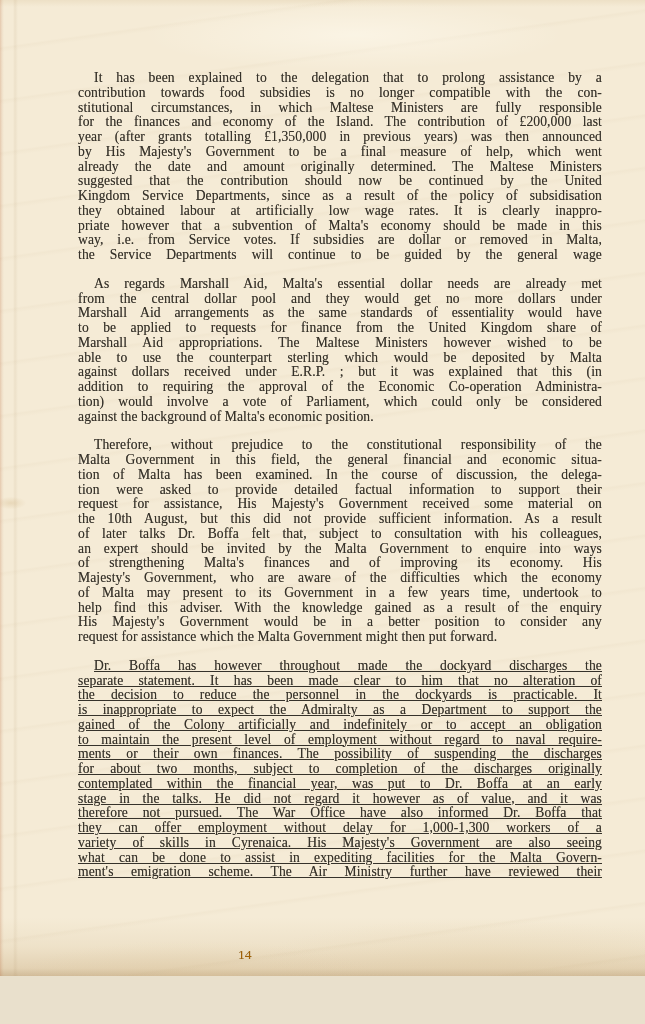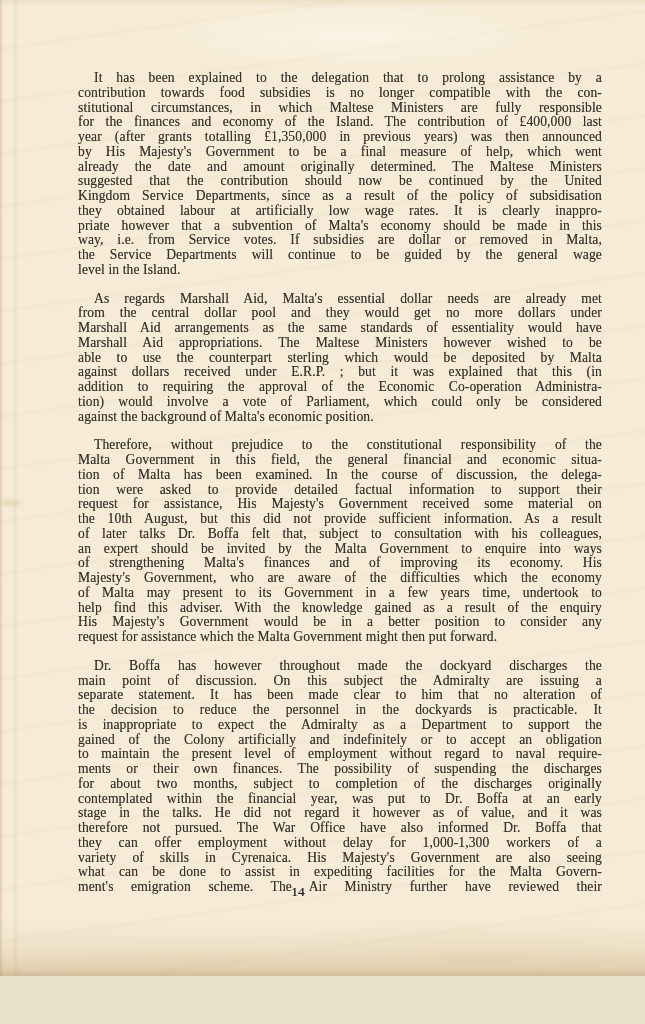--- a/index.html
+++ b/index.html
@@ -76,7 +76,7 @@
         <div class="line first">It has been explained to the delegation that to prolong assistance by a</div>
         <div class="line">contribution towards food subsidies is no longer compatible with the con-</div>
         <div class="line">stitutional circumstances, in which Maltese Ministers are fully responsible</div>
-        <div class="line">for the finances and economy of the Island. The contribution of £400,000 last</div>
+        <div class="line">for the finances and economy of the Island. The contribution of £200,000 last</div>
         <div class="line">year (after grants totalling £1,350,000 in previous years) was then announced</div>
         <div class="line">by His Majesty's Government to be a final measure of help, which went</div>
         <div class="line">already the date and amount originally determined. The Maltese Ministers</div>

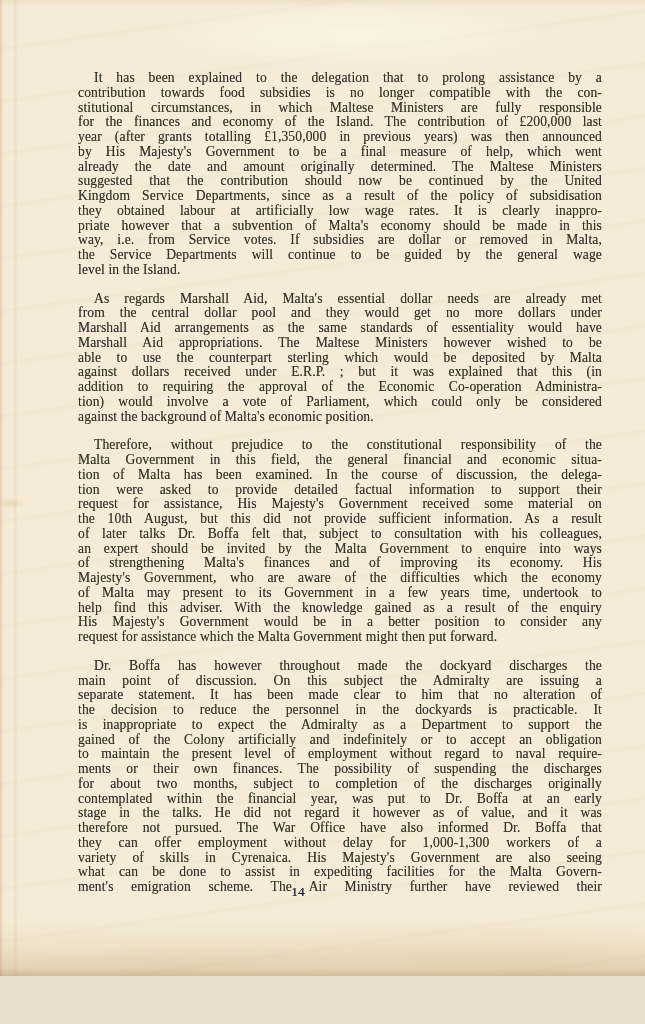--- a/index.html
+++ b/index.html
@@ -86,7 +86,6 @@
         <div class="line">priate however that a subvention of Malta's economy should be made in this</div>
         <div class="line">way, i.e. from Service votes. If subsidies are dollar or removed in Malta,</div>
         <div class="line">the Service Departments will continue to be guided by the general wage</div>
-        <div class="line last">level in the Island.</div>
       </div>
       <div class="paragraph">
         <div class="line first">As regards Marshall Aid, Malta's essential dollar needs are already met</div>

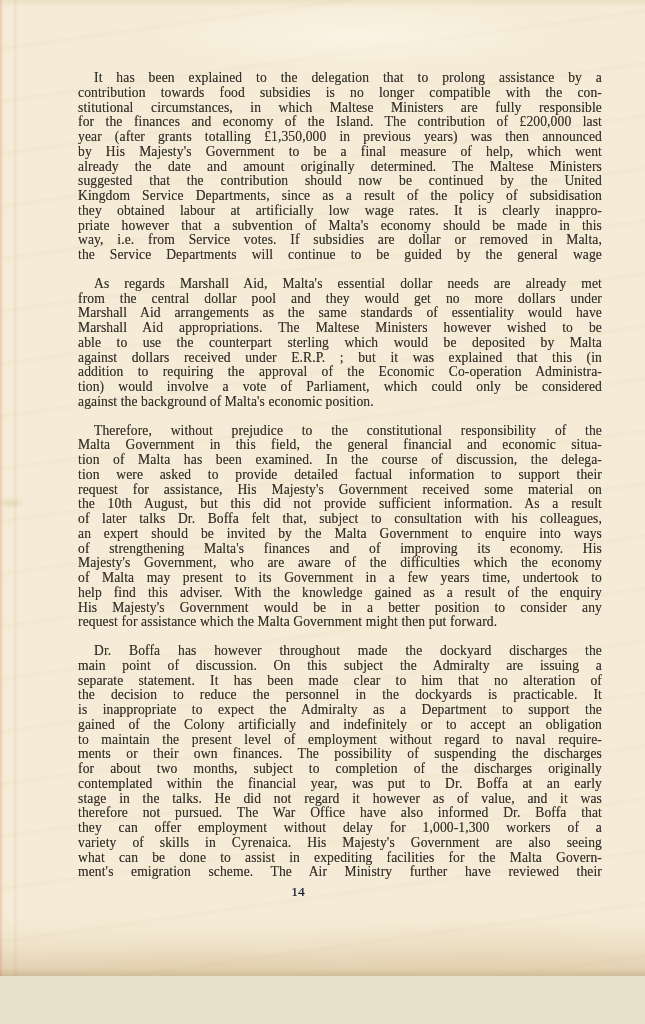--- a/index.html
+++ b/index.html
@@ -91,6 +91,7 @@
         <div class="line first">As regards Marshall Aid, Malta's essential dollar needs are already met</div>
         <div class="line">from the central dollar pool and they would get no more dollars under</div>
         <div class="line">Marshall Aid arrangements as the same standards of essentiality would have</div>
+        <div class="line">to be applied to requests for finance from the United Kingdom share of</div>
         <div class="line">Marshall Aid appropriations. The Maltese Ministers however wished to be</div>
         <div class="line">able to use the counterpart sterling which would be deposited by Malta</div>
         <div class="line">against dollars received under E.R.P. ; but it was explained that this (in</div>

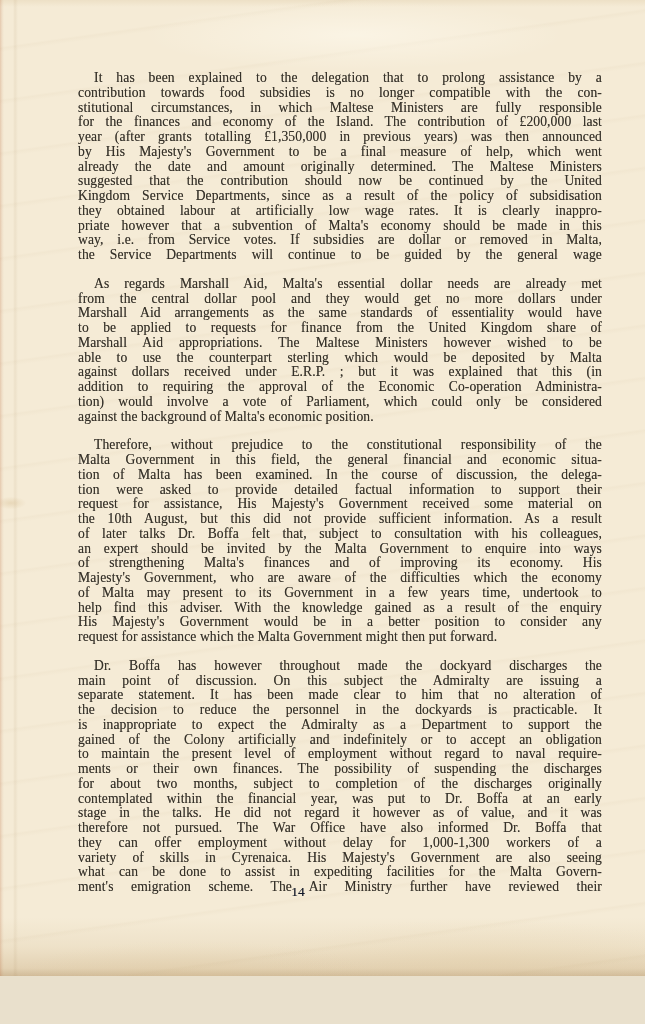--- a/index.html
+++ b/index.html
@@ -49,7 +49,7 @@
     text-shadow: 0 0 0.4px rgba(54,50,42,0.55);
   }
   .paragraph { margin: 0 0 14px 0; }
-  .paragraph:last-child { margin-bottom: 16px; }
+  .paragraph:last-child { margin-bottom: 16px; text-decoration: underline; }
   .line {
     height: 14.75px;
     text-align: justify;

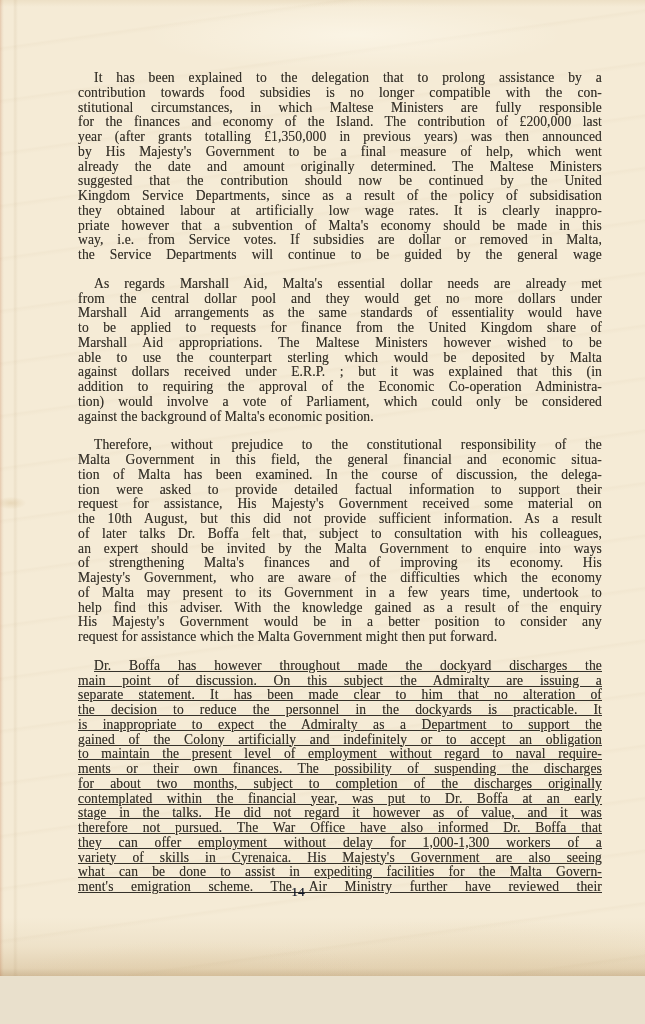--- a/index.html
+++ b/index.html
@@ -117,7 +117,6 @@
       </div>
       <div class="paragraph">
         <div class="line first">Dr. Boffa has however throughout made the dockyard discharges the</div>
-        <div class="line">main point of discussion. On this subject the Admiralty are issuing a</div>
         <div class="line">separate statement. It has been made clear to him that no alteration of</div>
         <div class="line">the decision to reduce the personnel in the dockyards is practicable. It</div>
         <div class="line">is inappropriate to expect the Admiralty as a Department to support the</div>

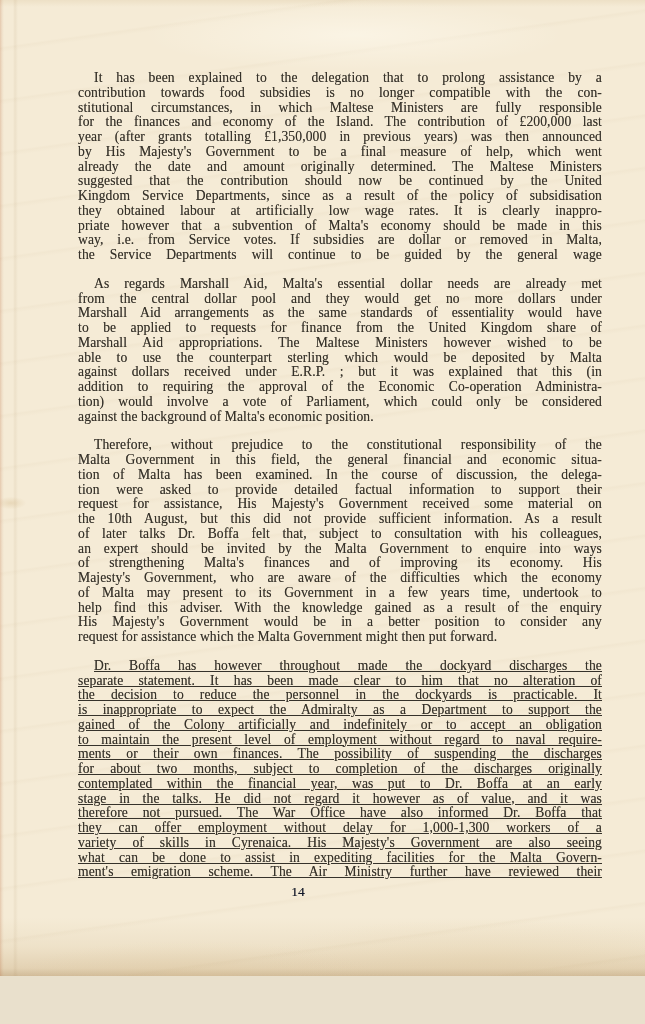--- a/index.html
+++ b/index.html
@@ -60,9 +60,8 @@
   .line.last { text-align-last: left; }
   .folio {
     position: absolute;
-    top: 884px; left: 238px; width: 120px;
-    text-align: center;
-    color: #0f172a;
+    top: 947px; left: 238px; width: 120px;
+    color: #a16207;
     font-size: 13.5px;
     text-shadow: 0 0 0.4px rgba(54,50,42,0.55);
   }

